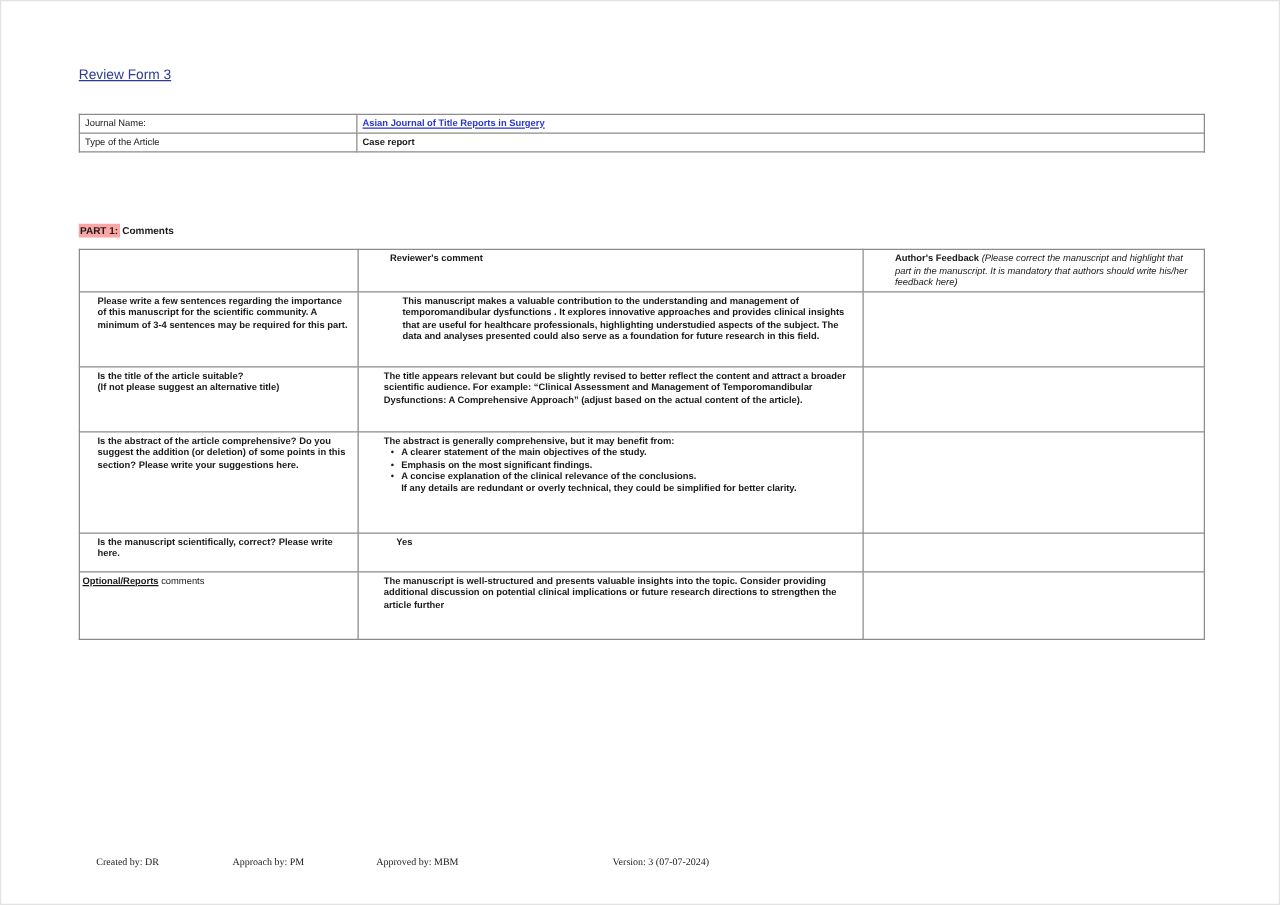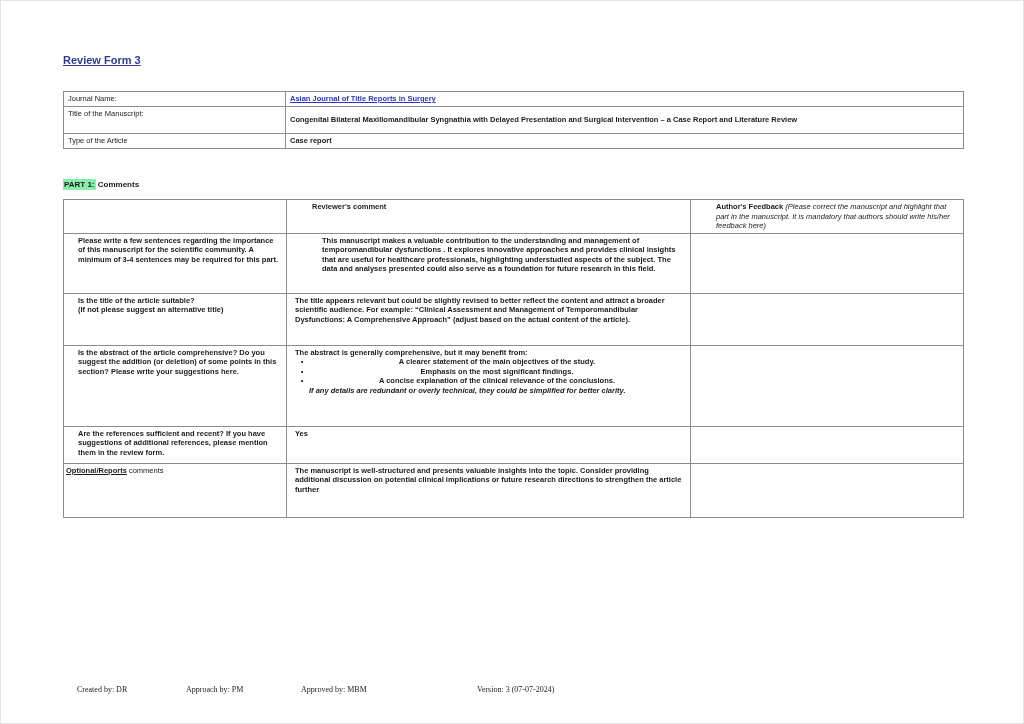--- a/index.html
+++ b/index.html
@@ -19,7 +19,7 @@
   
   .doc-title {
     position: absolute; left: 62px; top: 53px;
-    font-size: 11px; font-weight: bold;
+    font-size: 11px; font-weight: normal;
     color: #2d3a96; text-decoration: underline;
   }
   

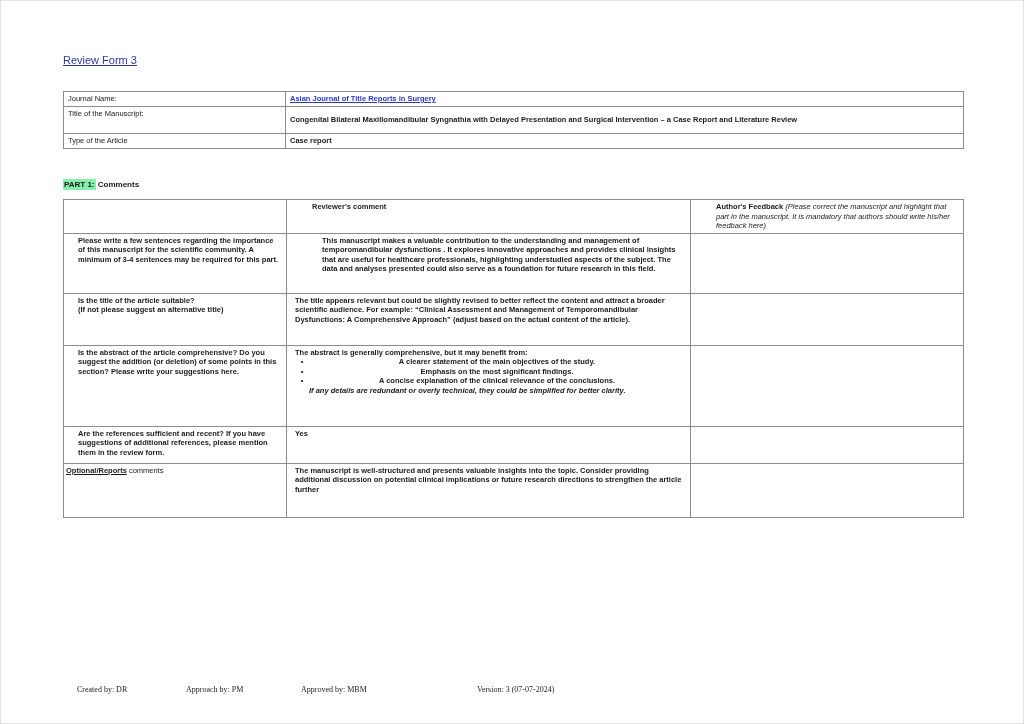--- a/index.html
+++ b/index.html
@@ -101,10 +101,6 @@
       <td>Journal Name:</td>
       <td><span class="journal-link">Asian Journal of Title Reports in Surgery</span></td>
     </tr>
-    <tr class="r3">
-      <td>Title of the Manuscript:</td>
-      <td class="b val">Congenital Bilateral Maxillomandibular Syngnathia with Delayed Presentation and Surgical Intervention – a Case Report and Literature Review</td>
-    </tr>
     <tr class="r4">
       <td>Type of the Article</td>
       <td class="b">Case report</td>

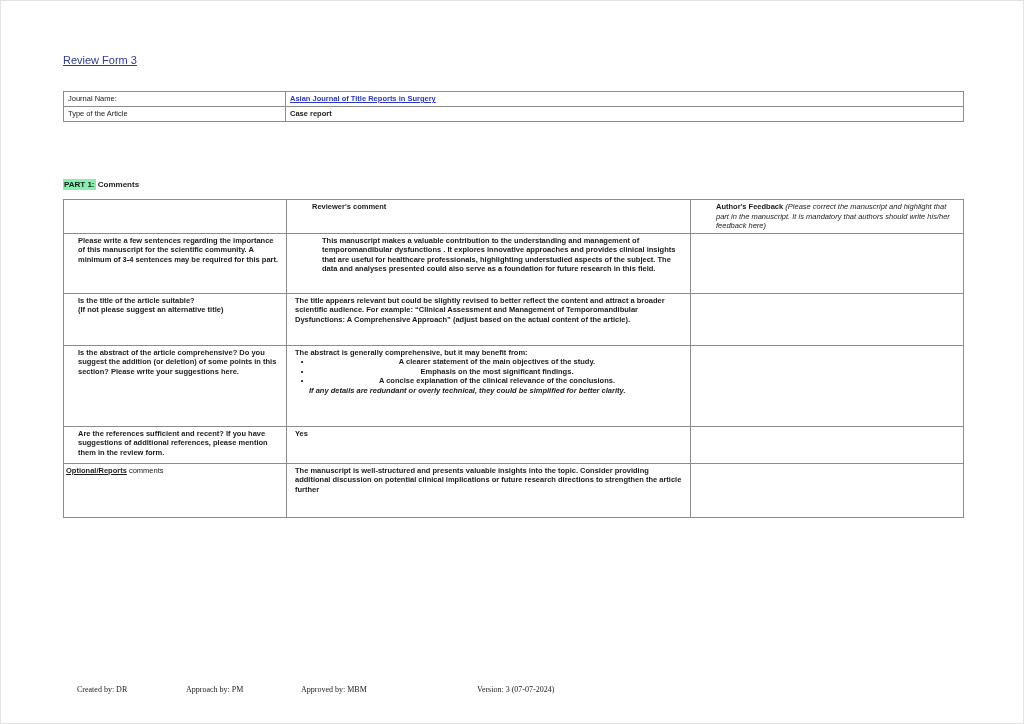--- a/index.html
+++ b/index.html
@@ -44,7 +44,7 @@
   .journal-link { color: #2b36c9; font-weight: bold; text-decoration: underline; cursor: pointer; }
   
   .part-heading { position: absolute; left: 62px; top: 179px; font-size: 8px; font-weight: bold; }
-  .hl-yellow { background: #86efac; padding: 1px 1px; }
+  .hl-yellow { background: #fca5a5; padding: 1px 1px; }
   
   .comments-table { position: absolute; left: 62px; top: 198px; width: 900px; }
   .comments-table col.c1 { width: 223px; }

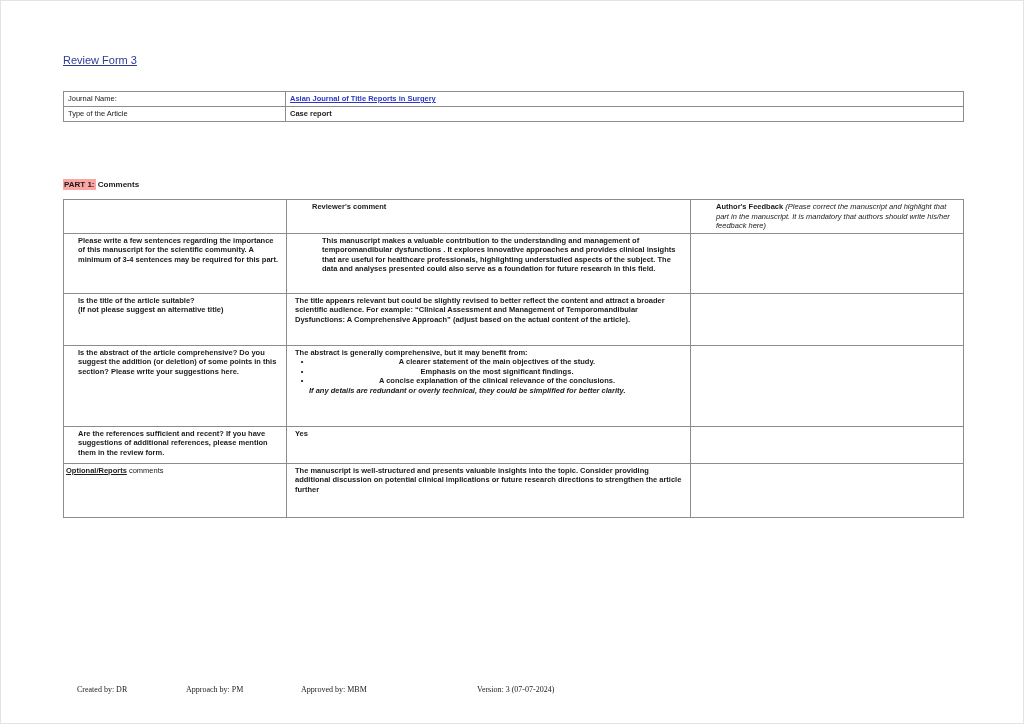--- a/index.html
+++ b/index.html
@@ -63,7 +63,7 @@
   .c-cell { font-weight: bold; }
   .c-cell.indent1 { padding-left: 35px; }
   .c-cell.indent2 { padding-left: 30px; }
-  .c-cell.std { padding-left: 8px; }
+  .c-cell.std { padding-left: 20px; }
   .author-hdr-note { font-style: italic; font-weight: normal; }
   .u { text-decoration: underline; }
   

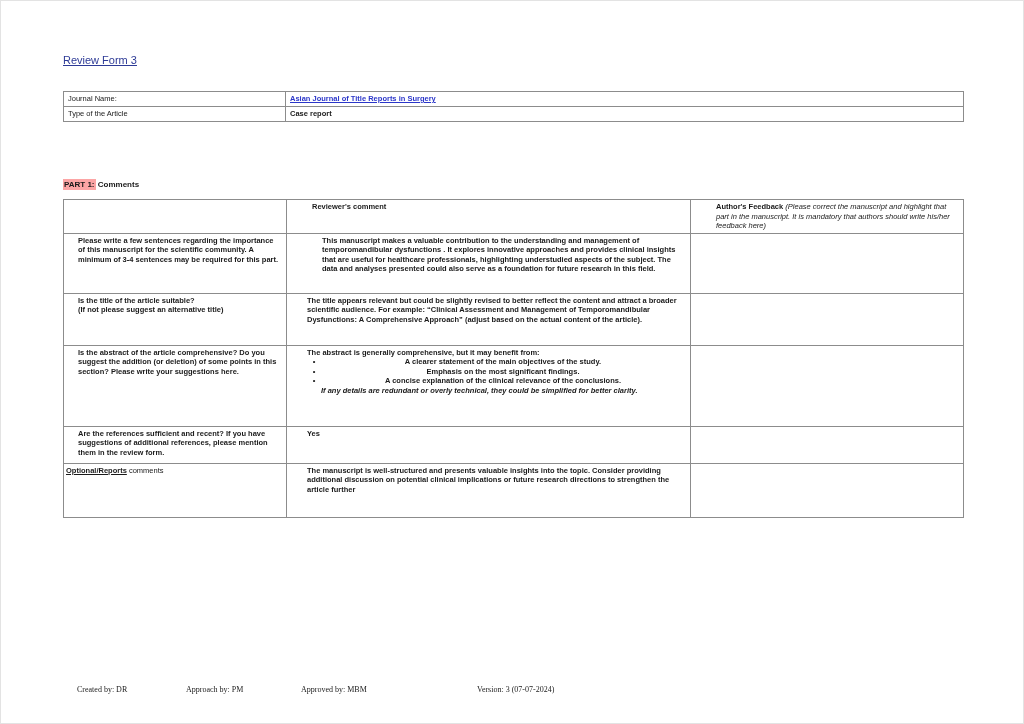--- a/index.html
+++ b/index.html
@@ -70,7 +70,7 @@
   .bullet-list { margin: 0; }
   .bullet-item { display: flex; }
   .bullet-item .dot { width: 14px; text-align: center; flex: 0 0 14px; }
-  .bullet-item .txt { flex: 1; text-align: center; }
+  .bullet-item .txt { flex: 1; }
   .bullet-after { padding-left: 14px; font-style: italic; }
   
   .footer {

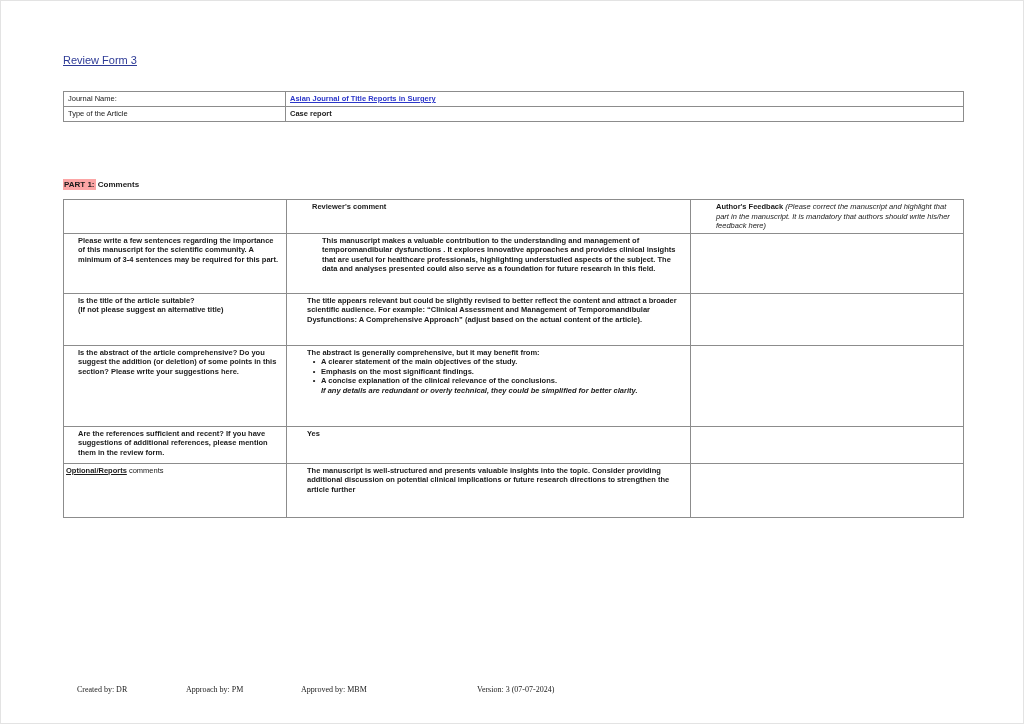--- a/index.html
+++ b/index.html
@@ -71,7 +71,7 @@
   .bullet-item { display: flex; }
   .bullet-item .dot { width: 14px; text-align: center; flex: 0 0 14px; }
   .bullet-item .txt { flex: 1; }
-  .bullet-after { padding-left: 14px; font-style: italic; }
+  .bullet-after { padding-left: 14px; }
   
   .footer {
     position: absolute; left: 0; top: 684px; width: 1024px;

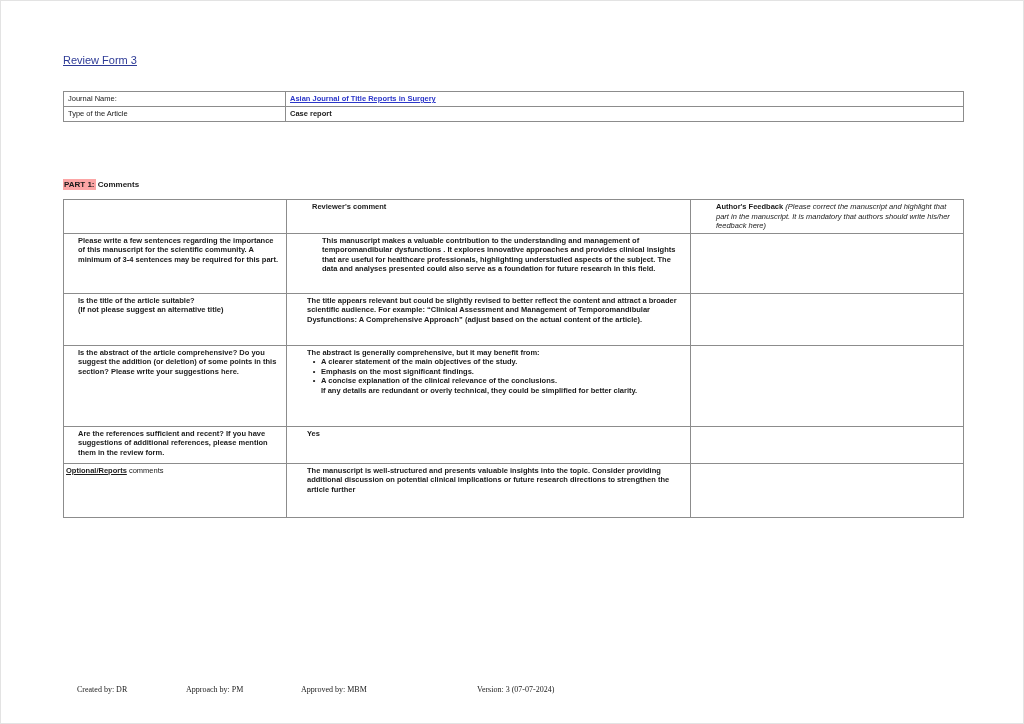--- a/index.html
+++ b/index.html
@@ -164,6 +164,11 @@
       <td></td>
     </tr>
 
+    <tr class="row4">
+      <td class="q-cell">Is the manuscript scientifically, correct? Please write here.</td>
+      <td class="c-cell indent2">Yes</td>
+      <td></td>
+    </tr>
 
     <tr class="row5">
       <td class="q-cell">Are the references sufficient and recent? If you have suggestions of additional references, please mention them in the review form.</td>

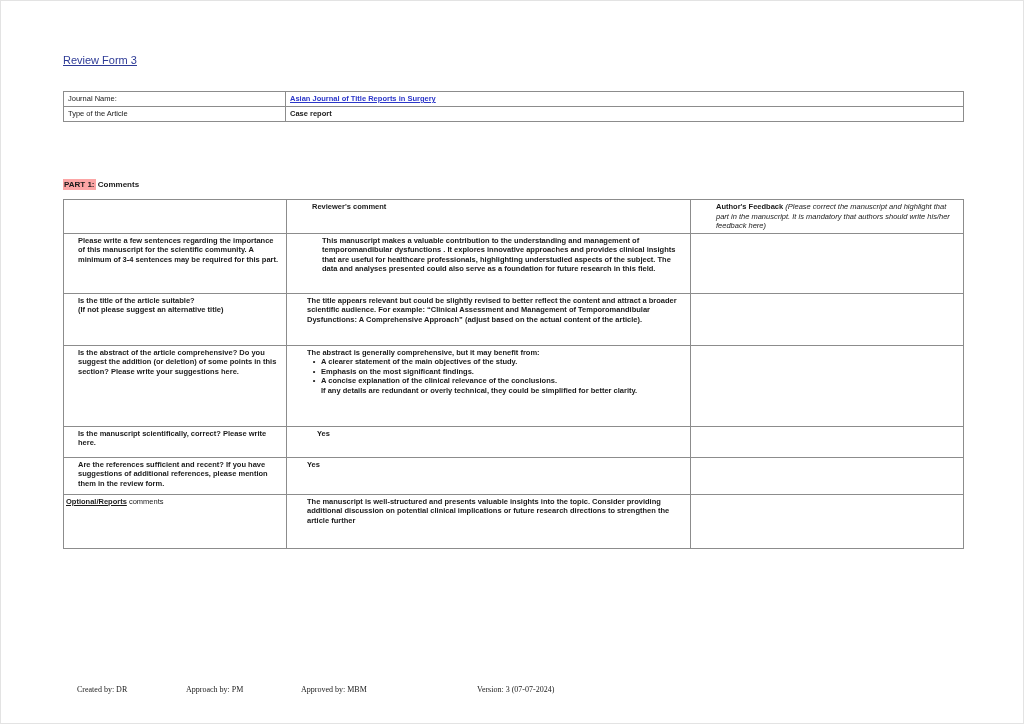--- a/index.html
+++ b/index.html
@@ -170,11 +170,6 @@
       <td></td>
     </tr>
 
-    <tr class="row5">
-      <td class="q-cell">Are the references sufficient and recent? If you have suggestions of additional references, please mention them in the review form.</td>
-      <td class="c-cell std">Yes</td>
-      <td></td>
-    </tr>
 
 
     <tr class="row7">

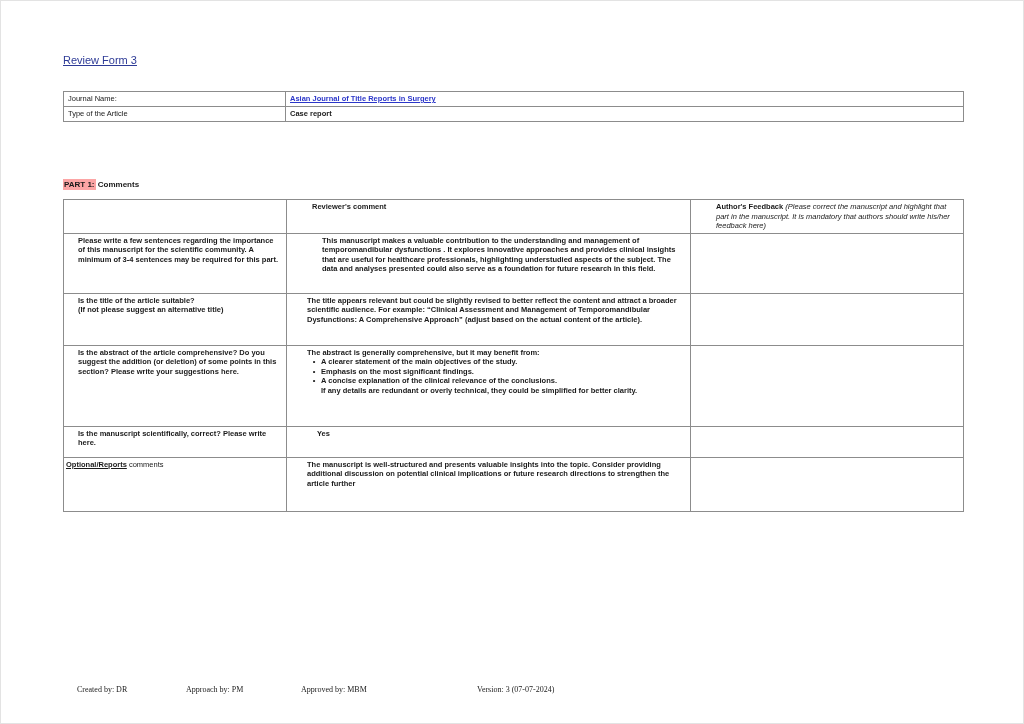--- a/index.html
+++ b/index.html
@@ -82,7 +82,7 @@
   .footer .f1 { left: 76px; }
   .footer .f2 { left: 185px; }
   .footer .f3 { left: 300px; }
-  .footer .f4 { left: 476px; }
+  .footer .f4 { left: 489px; }
 </style>
 </head>
 <body>

